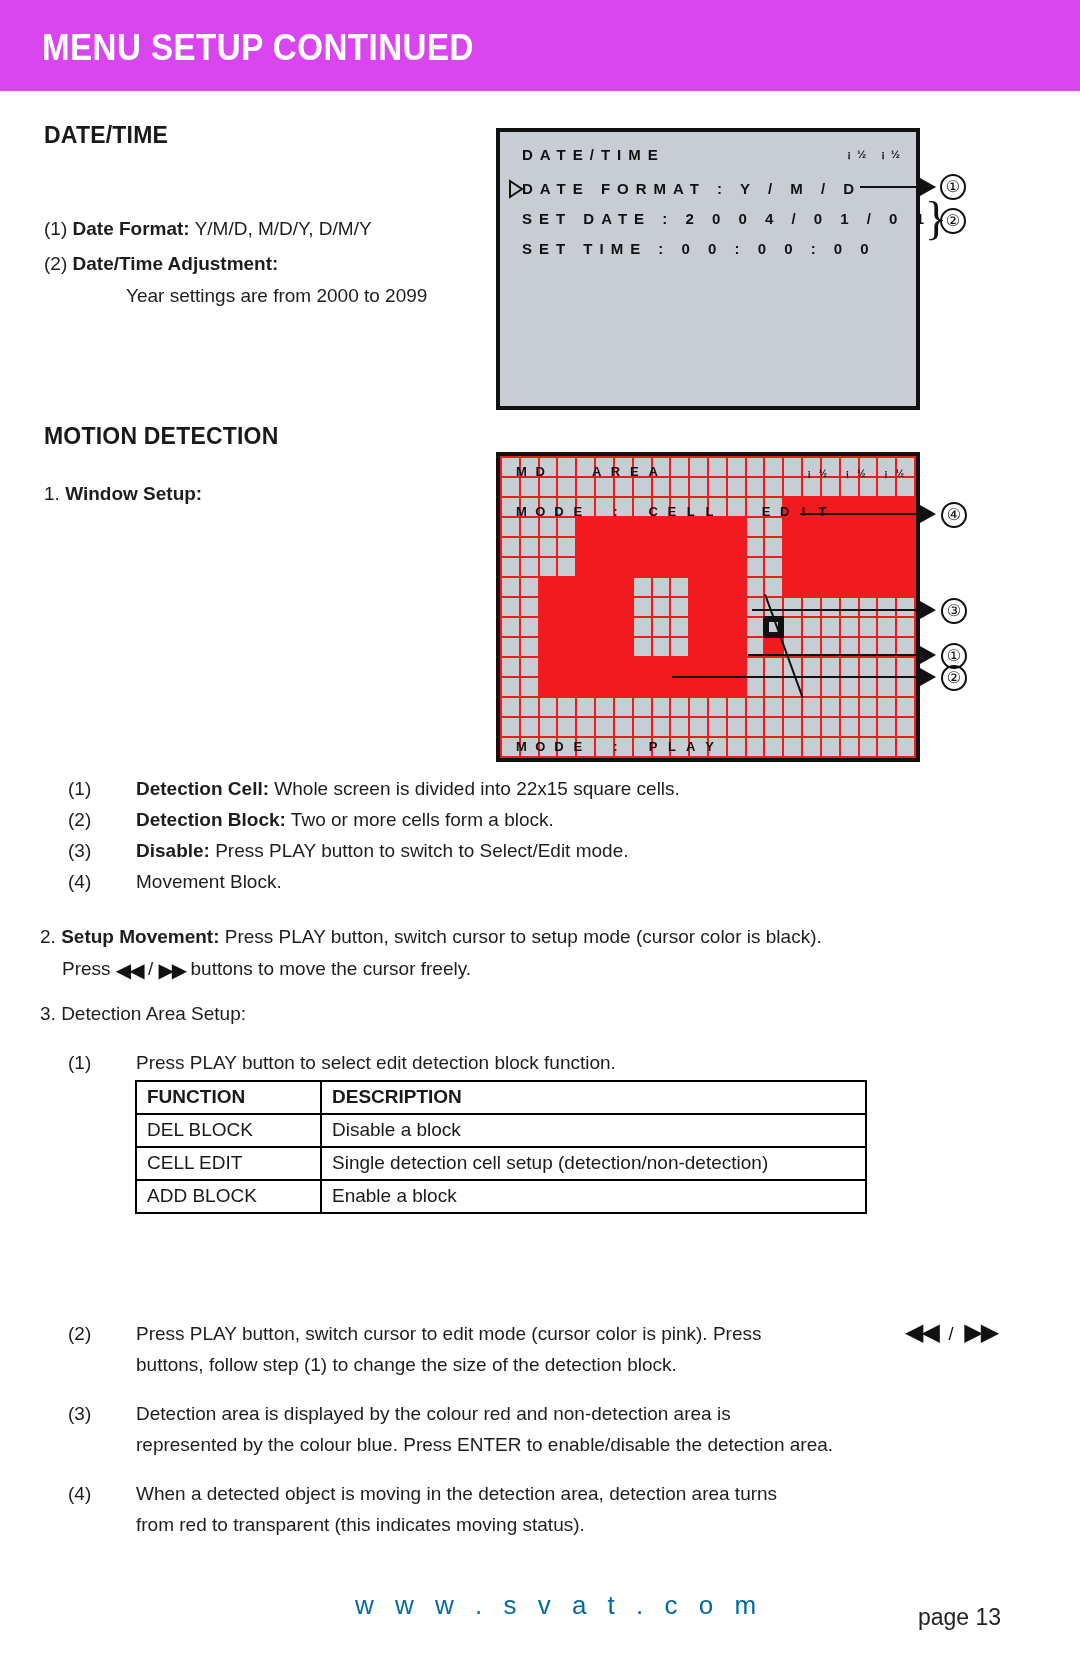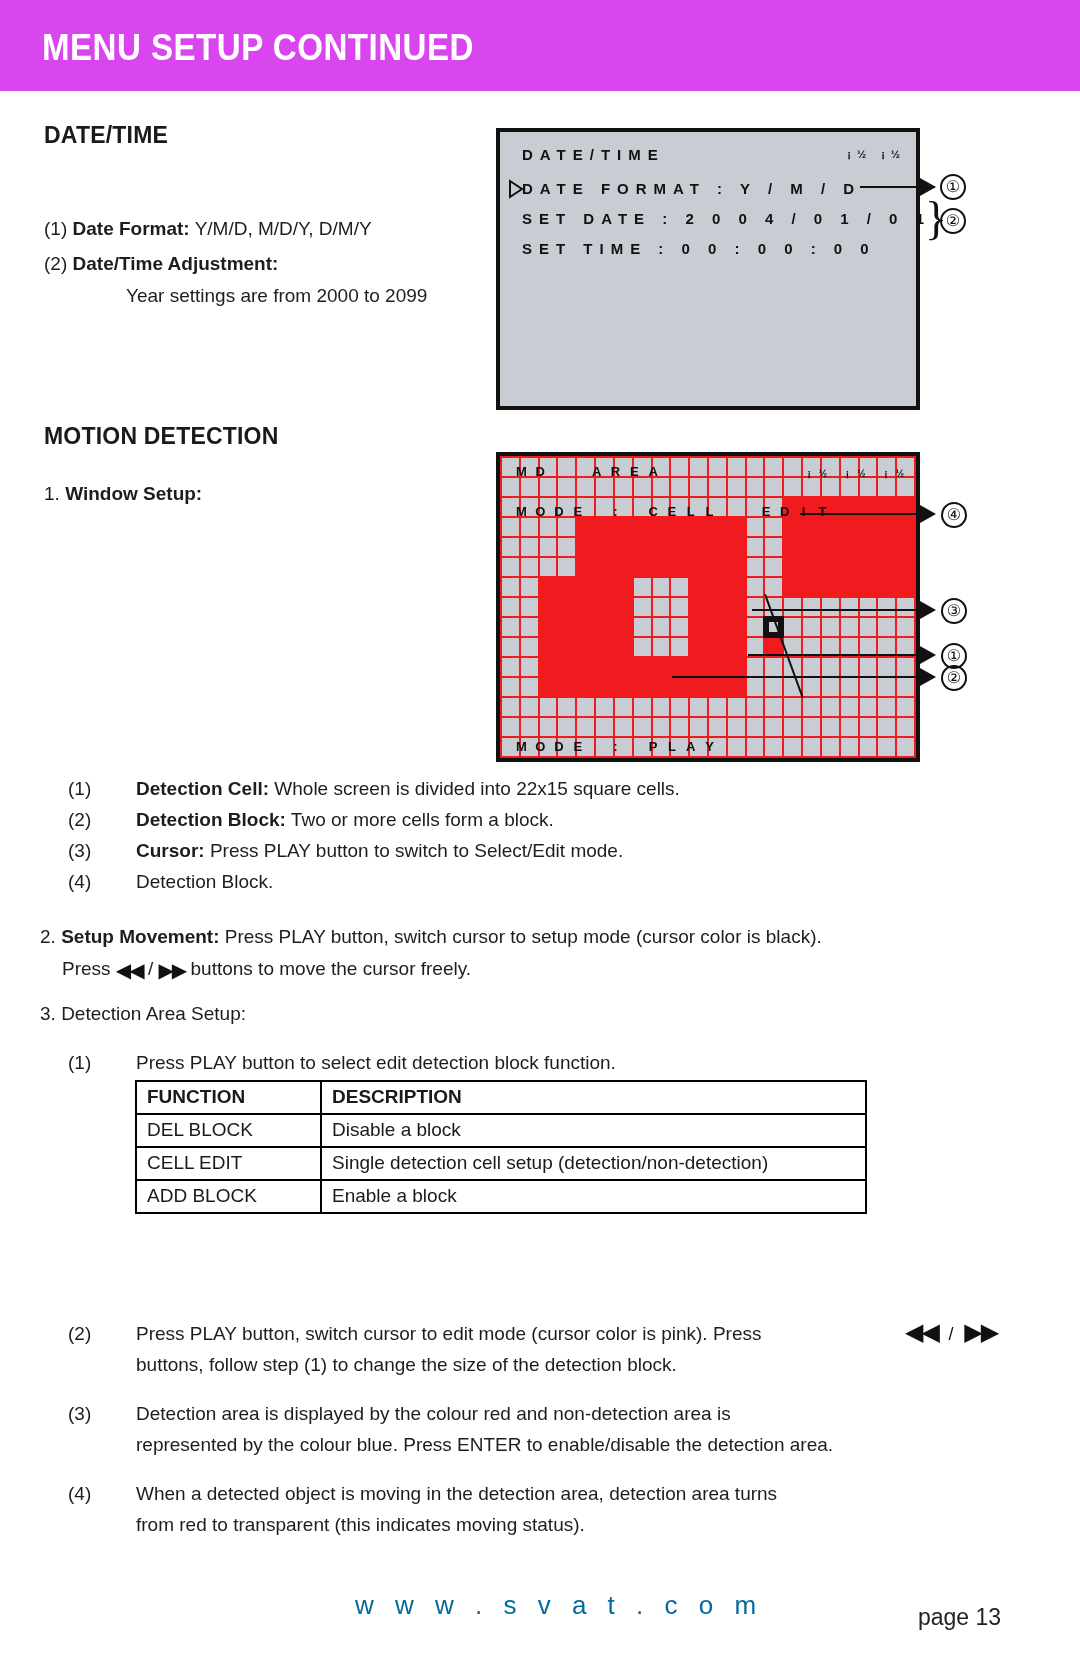--- a/index.html
+++ b/index.html
@@ -593,7 +593,7 @@
   <span style="display:inline-block; width:68px;">(2)</span><b>Detection Block:</b><span> Two or more cells form a block.</span>
 </div>
 <div class="body-txt nowrap" style="left:68px; top:837px;">
-  <span style="display:inline-block; width:68px;">(3)</span><b>Cursor:</b><span> Press PLAY  button to switch to Select/Edit mode.</span>
+  <span style="display:inline-block; width:68px;">(3)</span><b>Disable:</b><span> Press PLAY  button to switch to Select/Edit mode.</span>
 </div>
 <div class="body-txt nowrap" style="left:68px; top:868px;">
   <span style="display:inline-block; width:68px;">(4)</span><span>Detection Block.</span>

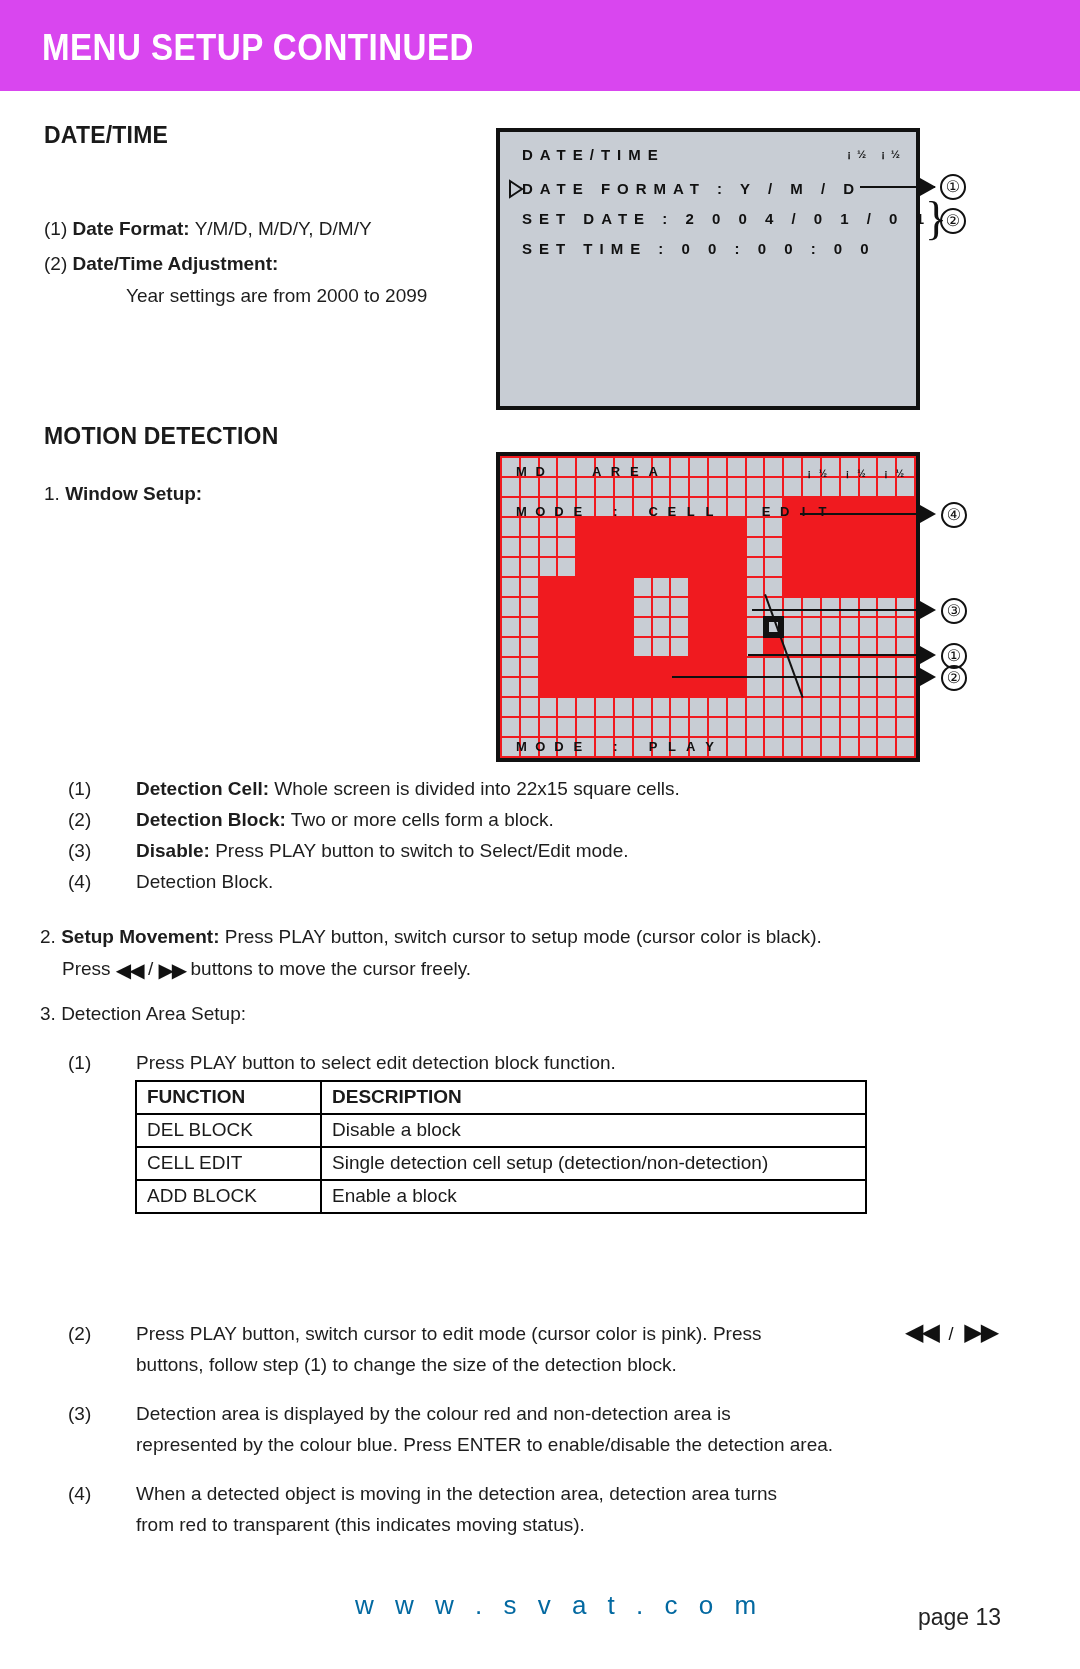--- a/index.html
+++ b/index.html
@@ -596,7 +596,7 @@
   <span style="display:inline-block; width:68px;">(3)</span><b>Disable:</b><span> Press PLAY  button to switch to Select/Edit mode.</span>
 </div>
 <div class="body-txt nowrap" style="left:68px; top:868px;">
-  <span style="display:inline-block; width:68px;">(4)</span><span>Detection Block.</span>
+  <span style="display:inline-block; width:68px;">(4)</span><span>Movement Block.</span>
 </div>
 
 <div class="body-txt nowrap" style="left:40px; top:923px;">

